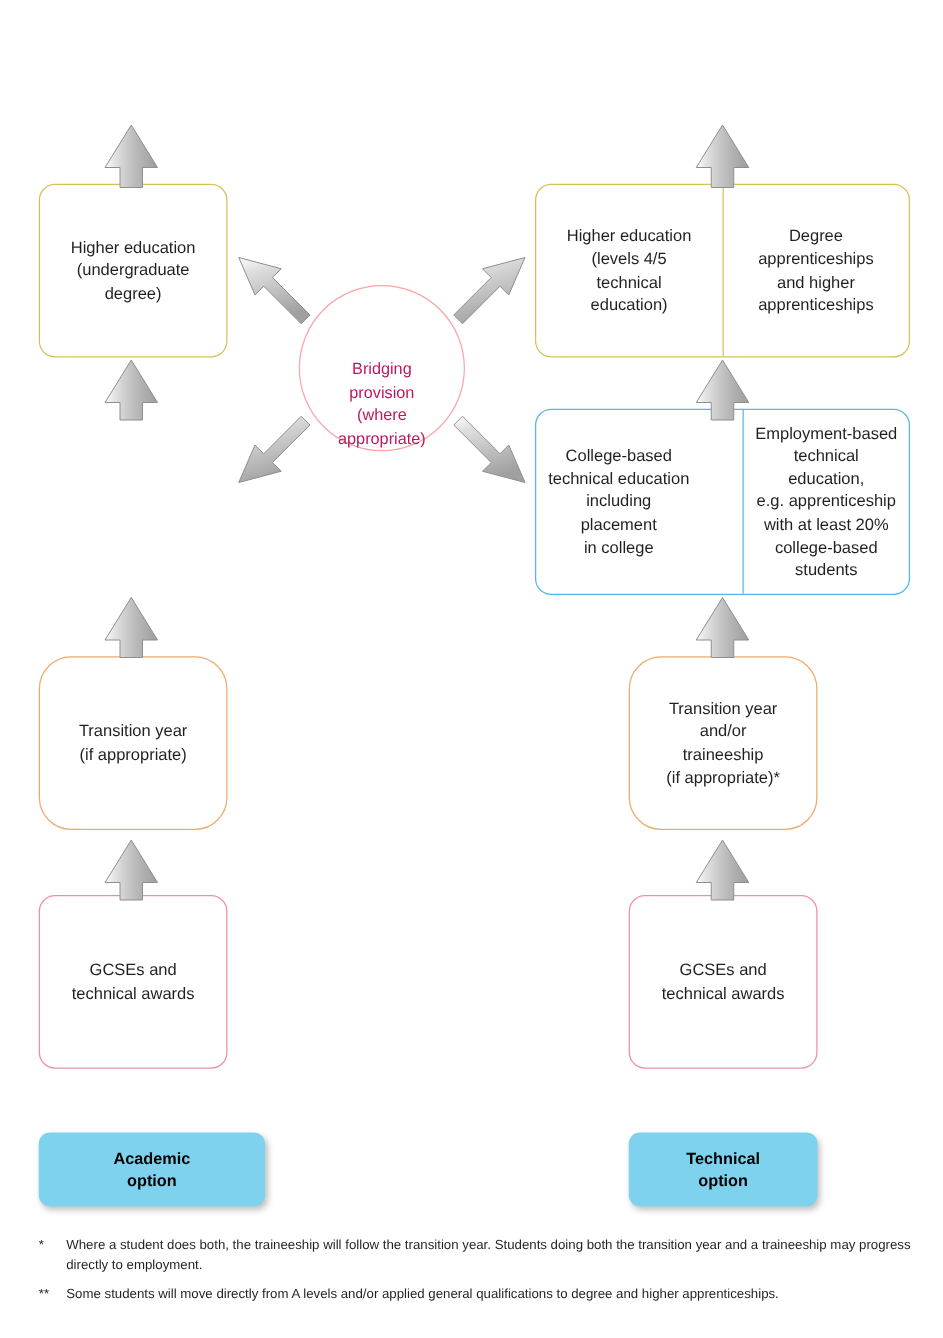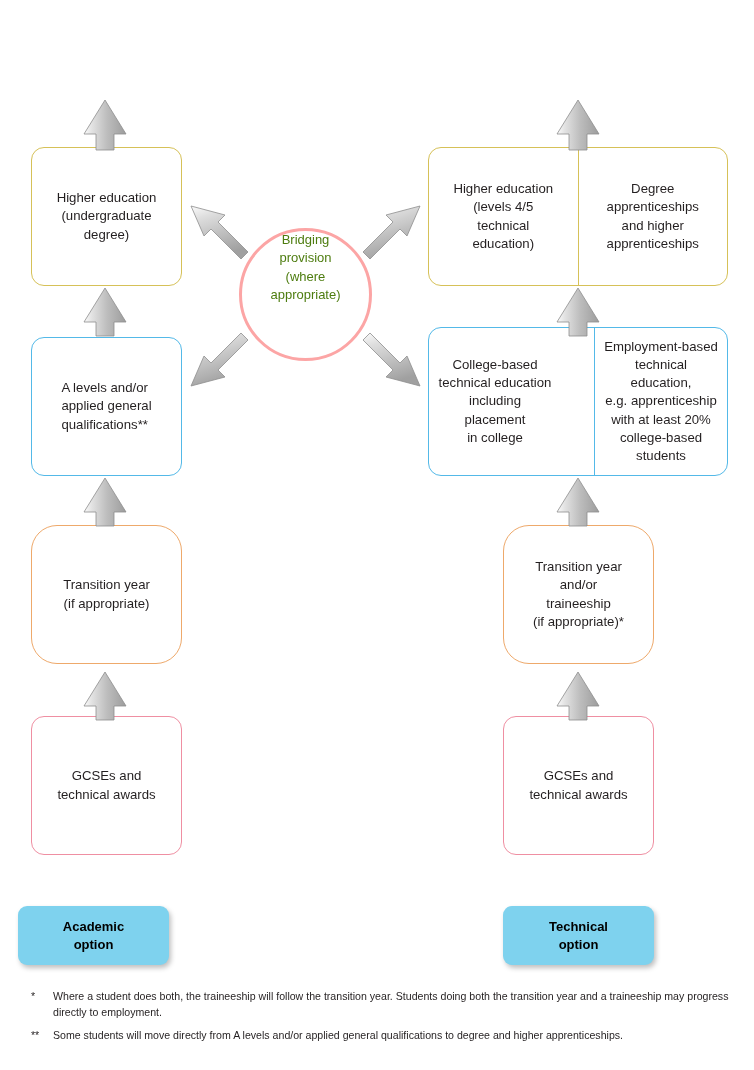--- a/index.html
+++ b/index.html
@@ -58,9 +58,9 @@
 
   
   .circle{
-    border-radius:50%;background:#fff;border:3px solid #fca5a5;
-    display:flex;align-items:flex-start;justify-content:center;
-    text-align:center;font-size:13px;line-height:1.42;color:#4d7c0f;
+    border-radius:50%;background:#fff;border:1px solid #fca5a5;
+    display:flex;align-items:flex-end;justify-content:center;
+    text-align:center;font-size:13px;line-height:1.42;color:#be185d;
     z-index:4;
   }
 

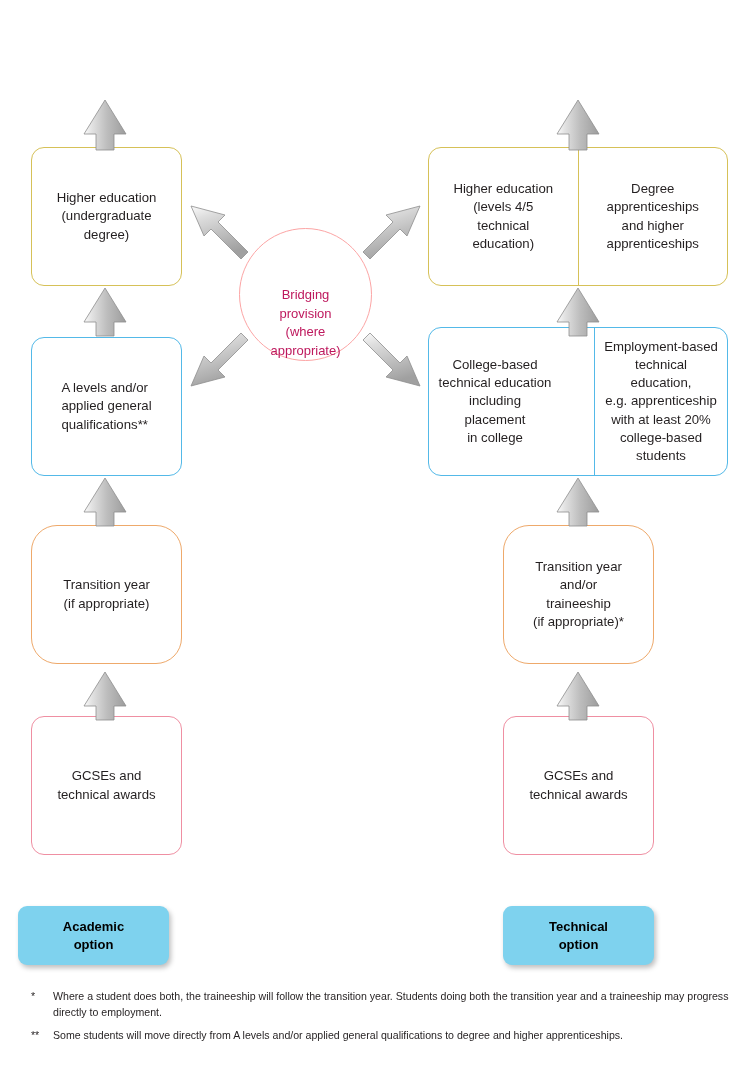--- a/index.html
+++ b/index.html
@@ -181,13 +181,6 @@
     </div>
   </div>
 
-  <div class="node obox blue" style="left:31px;top:337px;width:151px;height:139px;">
-    <div class="pad leftish">
-      <div>A levels and/or</div>
-      <div>applied general</div>
-      <div>qualifications**</div>
-    </div>
-  </div>
 
   <div class="node obox blue split" style="left:428px;top:327px;width:300px;height:149px;">
     <div class="cell">

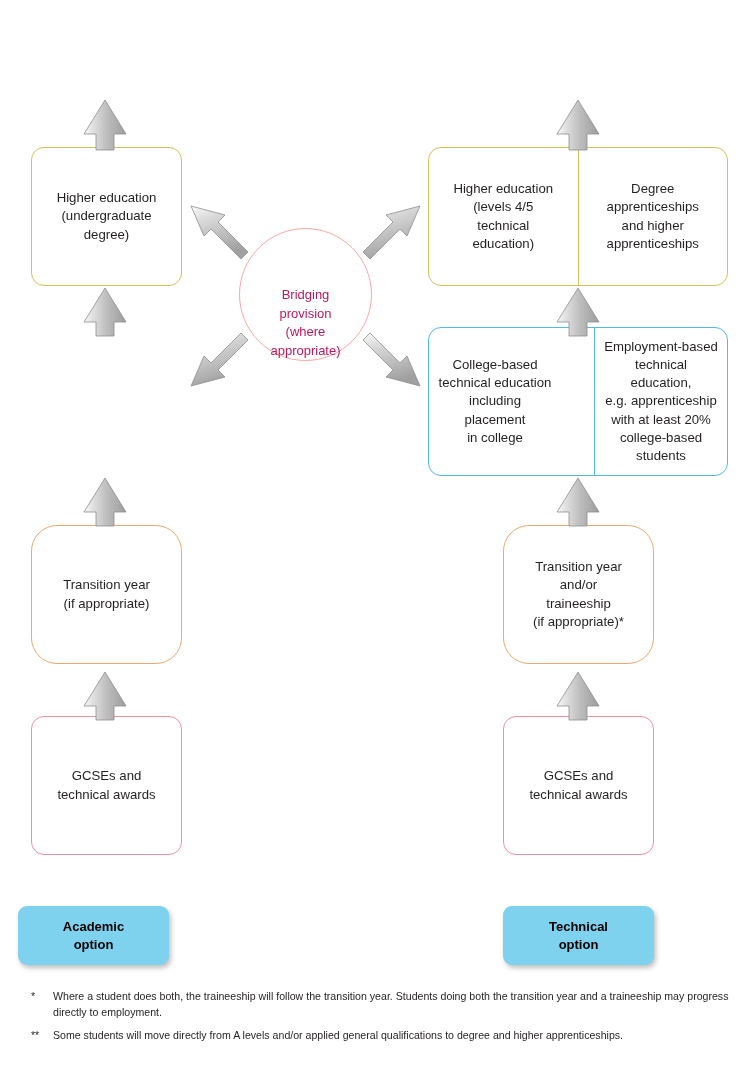--- a/index.html
+++ b/index.html
@@ -233,7 +233,7 @@
     </div>
   </div>
 
-  <div class="node pill" style="left:18px;top:906px;width:151px;height:59px;">
+  <div class="node pill" style="left:31px;top:906px;width:181px;height:59px;">
     <div>
       <div>Academic</div>
       <div>option</div>

